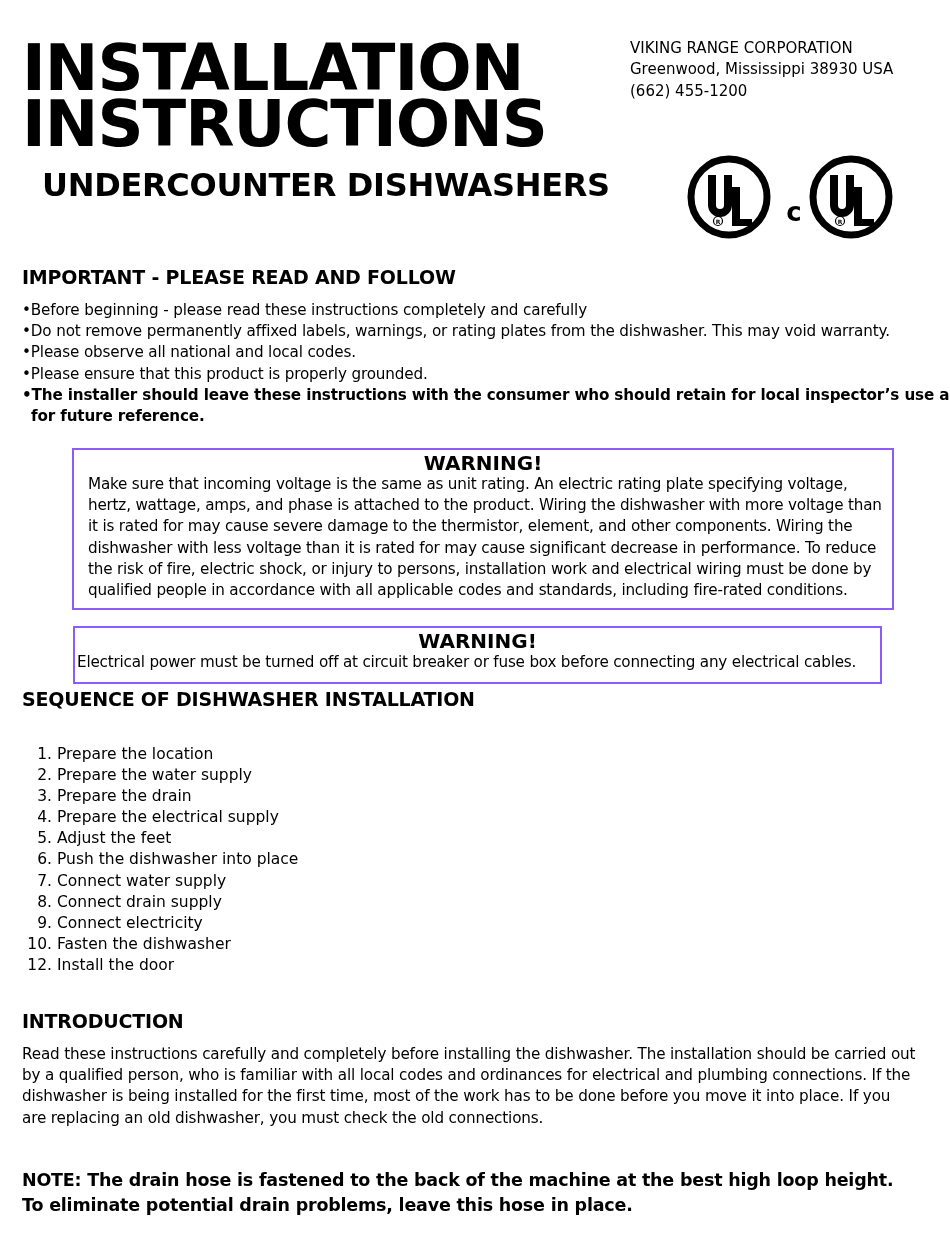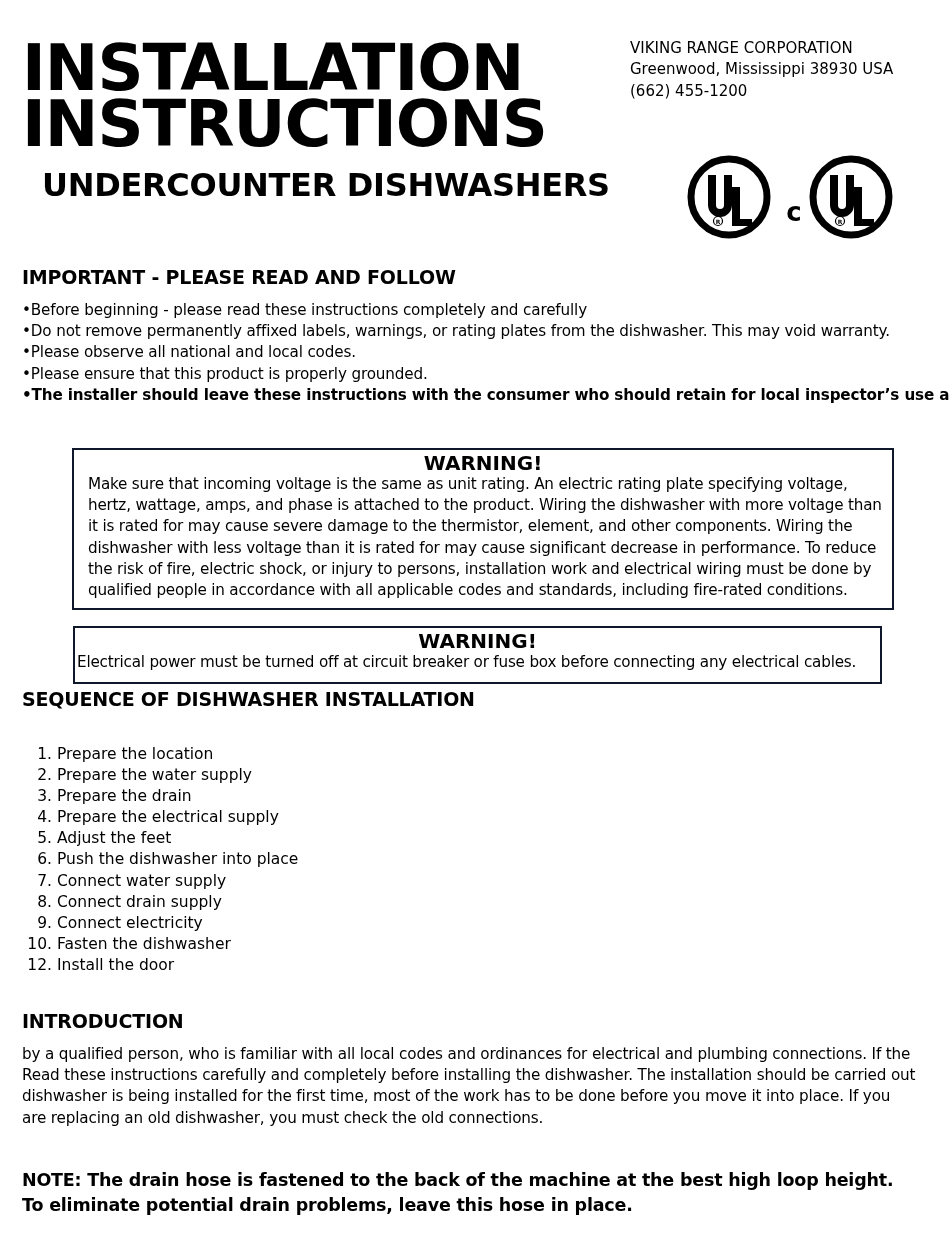--- a/index.html
+++ b/index.html
@@ -109,6 +109,7 @@
   <div class="b"><span>•</span><span>Please ensure that this product is properly grounded.</span></div>
   <div class="b bold">
     <div style="white-space:nowrap"><span>•</span><span>The installer should leave these instructions with the consumer who should retain for local inspector’s use and</span></div>
+    <div class="indent">for future reference.</div>
   </div>
 </div>
 

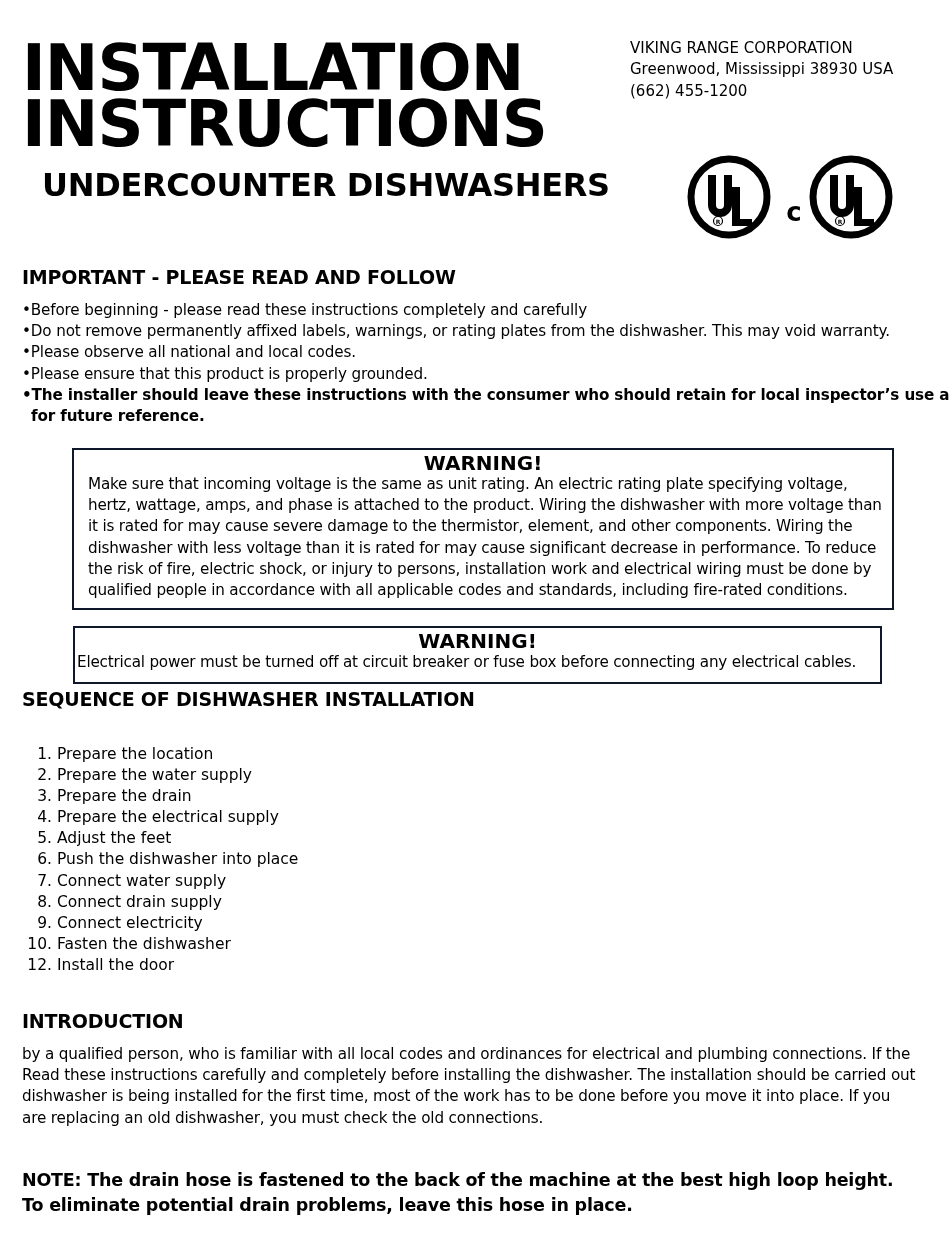--- a/index.html
+++ b/index.html
@@ -39,7 +39,7 @@
   #bullets .bold { font-weight: bold; white-space: normal; }
   #bullets .indent { padding-left: 9px; }
   .warn-box {
-    border: 2px solid #0f172a; box-sizing: border-box;
+    border: 2px solid #8b5cf6; box-sizing: border-box;
   }
   #warn1 { left: 72px; top: 448px; width: 822px; height: 162px; }
   #warn2 { left: 73px; top: 626px; width: 809px; height: 58px; }

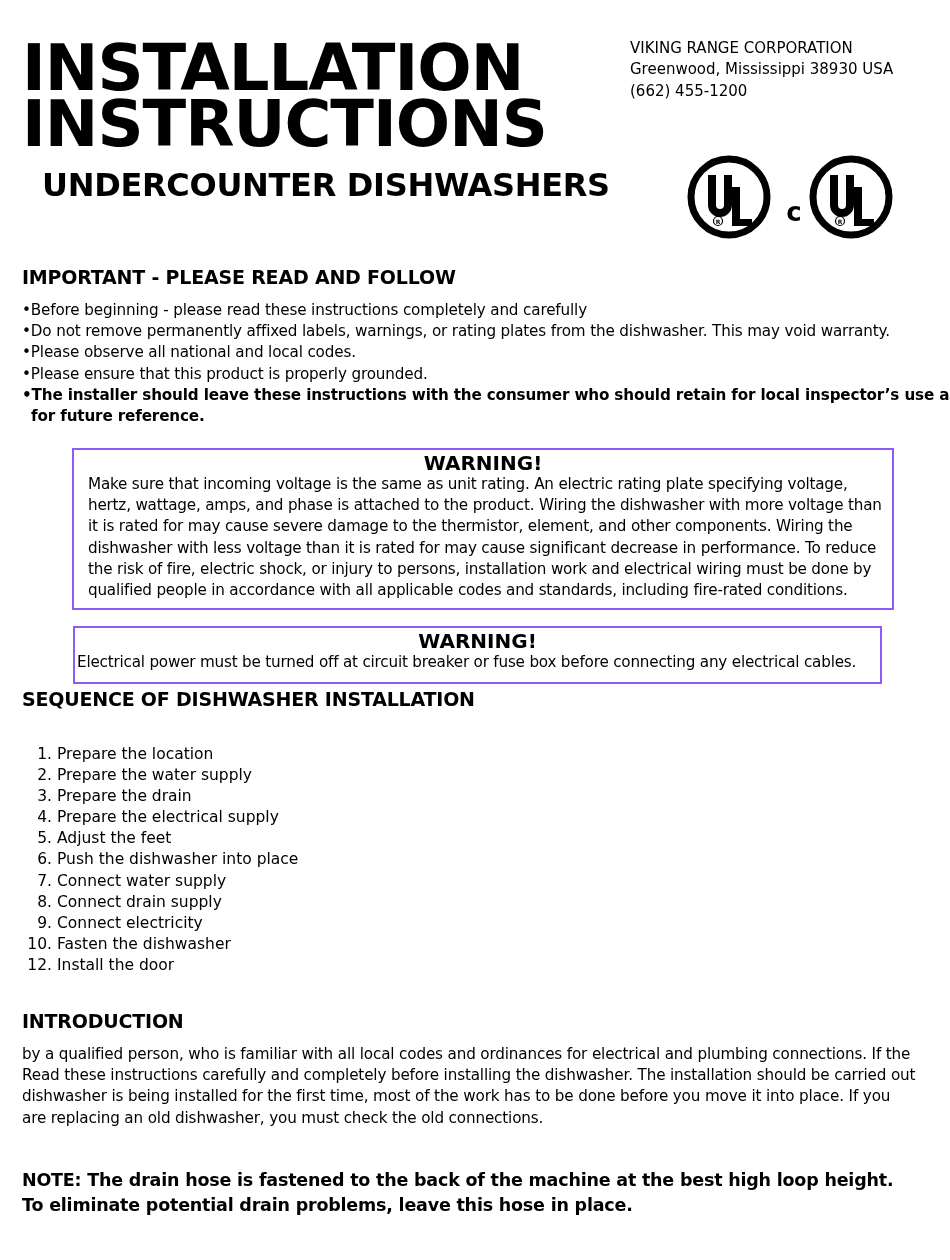--- a/index.html
+++ b/index.html
@@ -180,8 +180,8 @@
 <div class="abs h2" id="h-intro">INTRODUCTION</div>
 
 <div class="abs" id="intro-text">
+  <div>Read these instructions carefully and completely before installing the dishwasher.  The installation should be carried out</div>
   <div>by a qualified person, who is familiar with all local codes and ordinances for electrical and plumbing connections.  If the</div>
-  <div>Read these instructions carefully and completely before installing the dishwasher.  The installation should be carried out</div>
   <div>dishwasher is being installed for the first time, most of the work has to be done before you move it into place.  If you</div>
   <div>are replacing an old dishwasher, you must check the old connections.</div>
 </div>

